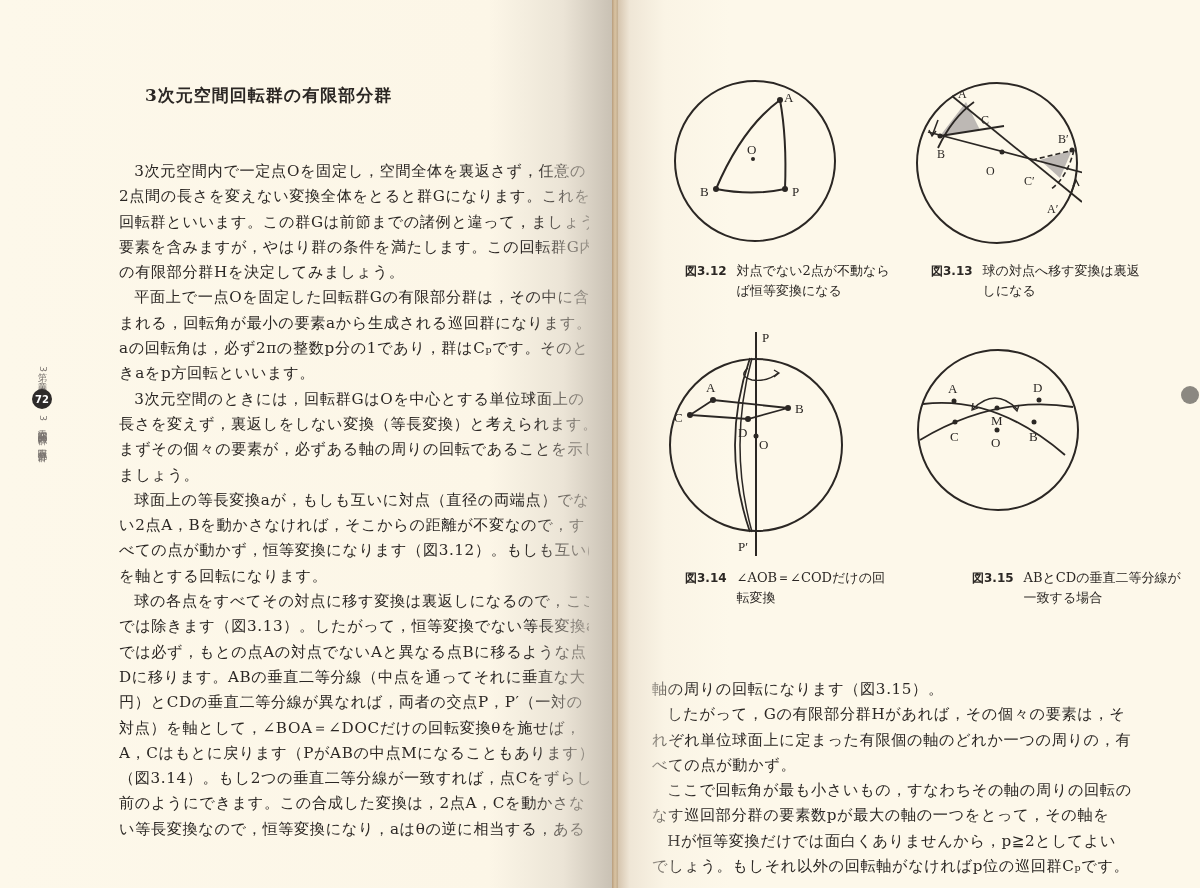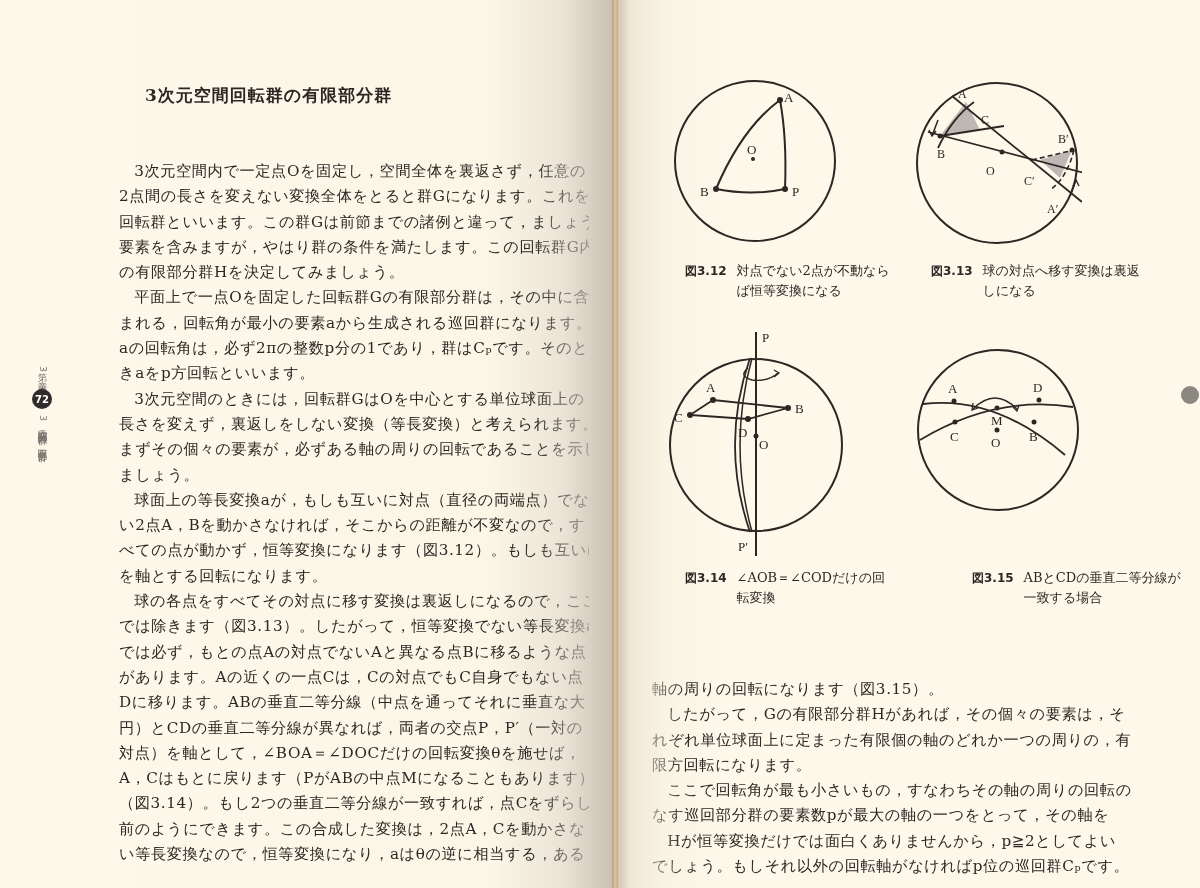--- a/index.html
+++ b/index.html
@@ -110,7 +110,6 @@
   <span class="line indent">球の各点をすべてその対点に移す変換は裏返しになるので，ここ</span>
   <span class="line">では除きます（図3.13）。したがって，恒等変換でない等長変換a</span>
   <span class="line">では必ず，もとの点Aの対点でないAと異なる点Bに移るような点</span>
-  <span class="line">があります。Aの近くの一点Cは，Cの対点でもC自身でもない点</span>
   <span class="line">Dに移ります。ABの垂直二等分線（中点を通ってそれに垂直な大</span>
   <span class="line">円）とCDの垂直二等分線が異なれば，両者の交点P，P′（一対の</span>
   <span class="line">対点）を軸として，∠BOA＝∠DOCだけの回転変換θを施せば，</span>

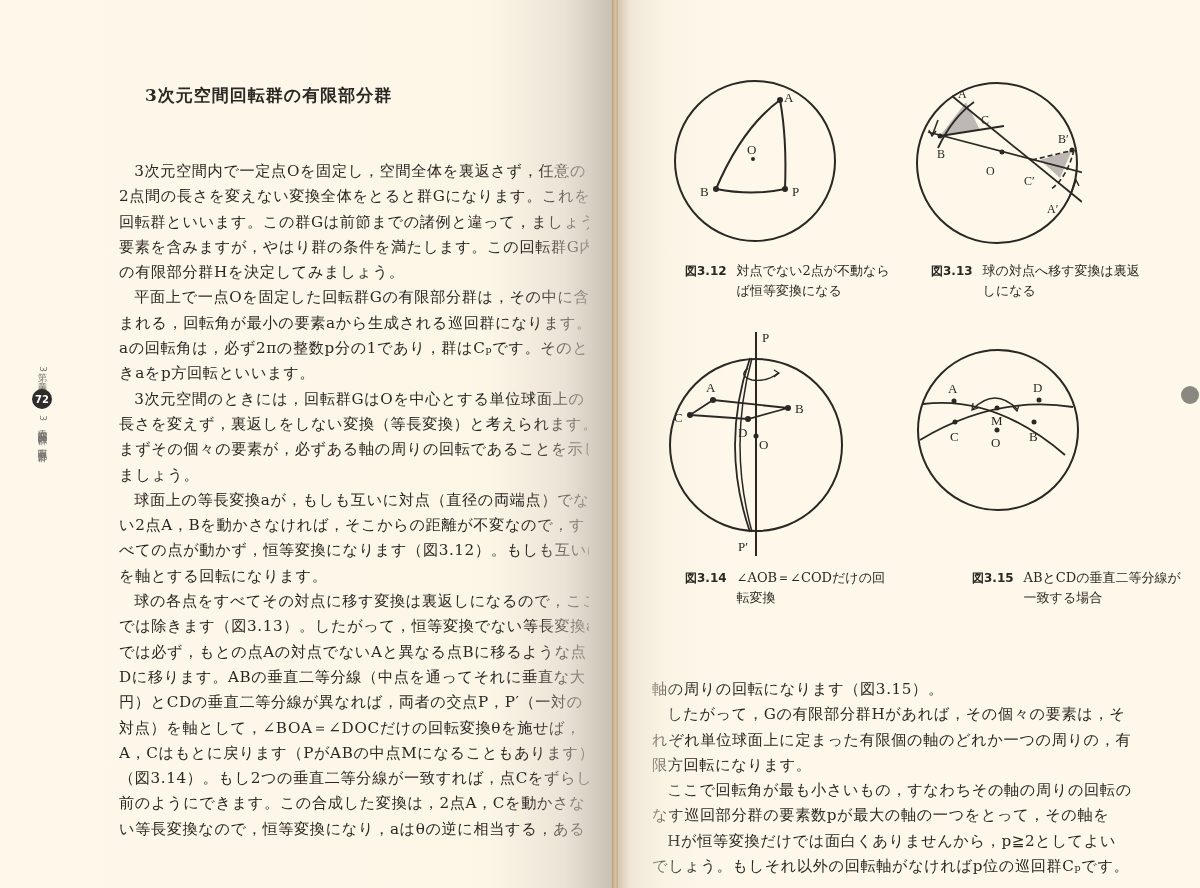--- a/index.html
+++ b/index.html
@@ -227,7 +227,7 @@
   <span class="line">軸の周りの回転になります（図3.15）。</span>
   <span class="line indent">したがって，Gの有限部分群Hがあれば，その個々の要素は，そ</span>
   <span class="line">れぞれ単位球面上に定まった有限個の軸のどれか一つの周りの，有</span>
-  <span class="line">限方回転になります。</span>
+  <span class="line">べての点が動かず。</span>
   <span class="line indent">ここで回転角が最も小さいもの，すなわちその軸の周りの回転の</span>
   <span class="line">なす巡回部分群の要素数pが最大の軸の一つをとって，その軸を</span>
   <span class="line indent">Hが恒等変換だけでは面白くありませんから，p≧2としてよい</span>

